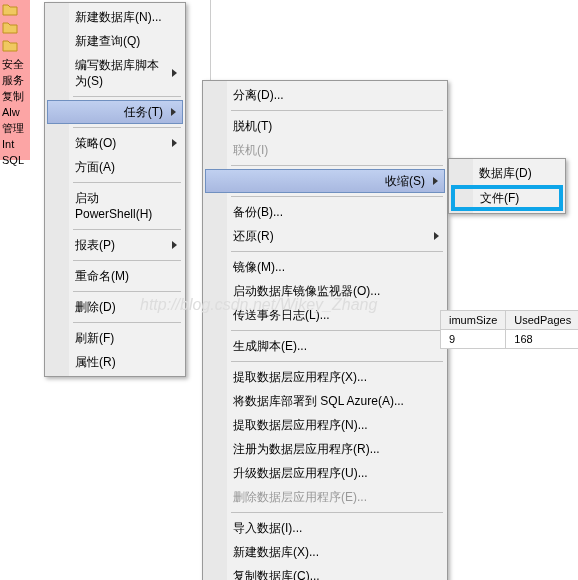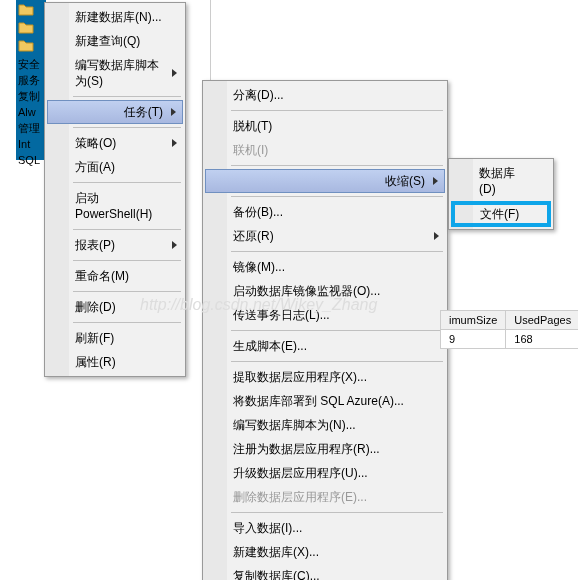--- a/index.html
+++ b/index.html
@@ -14,11 +14,11 @@
     }
     .left-tree {
       position: absolute;
-      left: 16px;
+      left: 0;
       top: 0;
       width: 30px;
       height: 160px;
-      background: #0369a1;
+      background: #fca5a5;
       padding: 2px;
     }
     .left-tree .folder-icon {

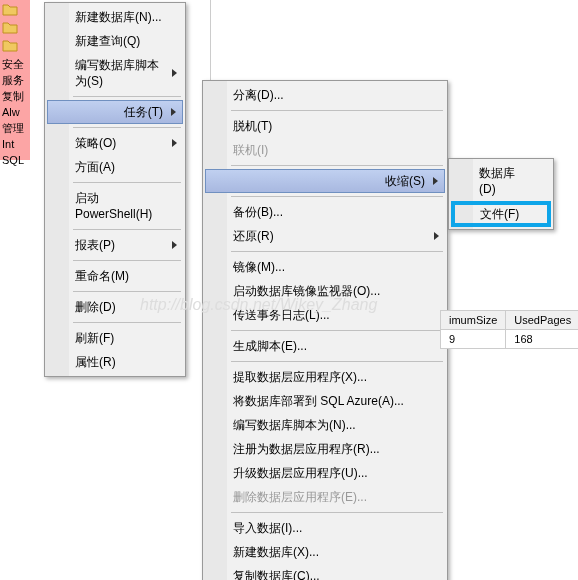--- a/index.html
+++ b/index.html
@@ -52,7 +52,7 @@
     .menu3 {
       left: 448px;
       top: 158px;
-      width: 106px;
+      width: 118px;
     }
     .menu-item {
       position: relative;

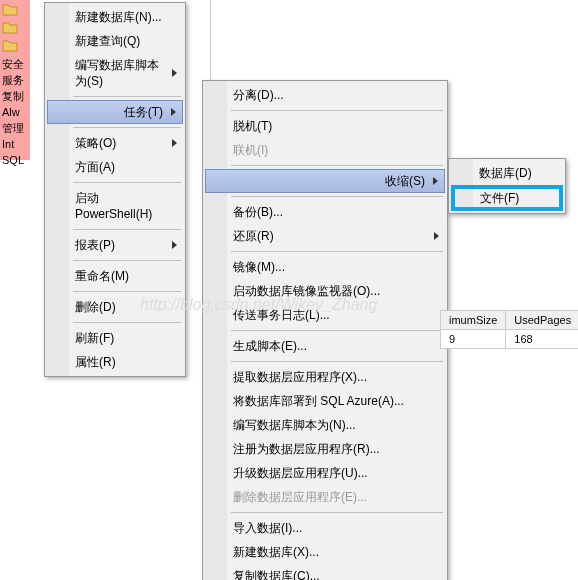--- a/index.html
+++ b/index.html
@@ -207,7 +207,7 @@
       <div class="menu-separator"></div>
       <div class="menu-item"><span>提取数据层应用程序(X)...</span></div>
       <div class="menu-item"><span>将数据库部署到 SQL Azure(A)...</span></div>
-      <div class="menu-item"><span>编写数据库脚本为(N)...</span></div>
+      <div class="menu-item"><span>提取数据层应用程序(N)...</span></div>
       <div class="menu-item"><span>注册为数据层应用程序(R)...</span></div>
       <div class="menu-item"><span>升级数据层应用程序(U)...</span></div>
       <div class="menu-item disabled"><span>删除数据层应用程序(E)...</span></div>

